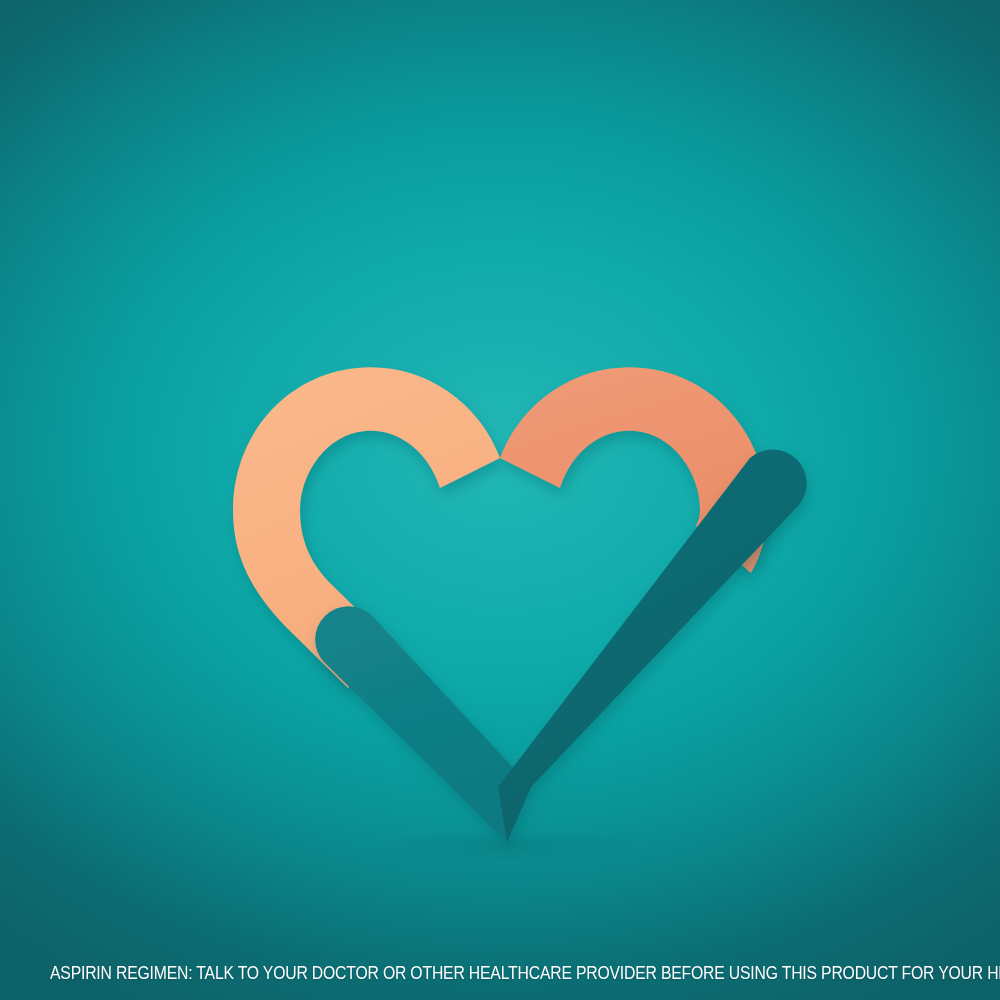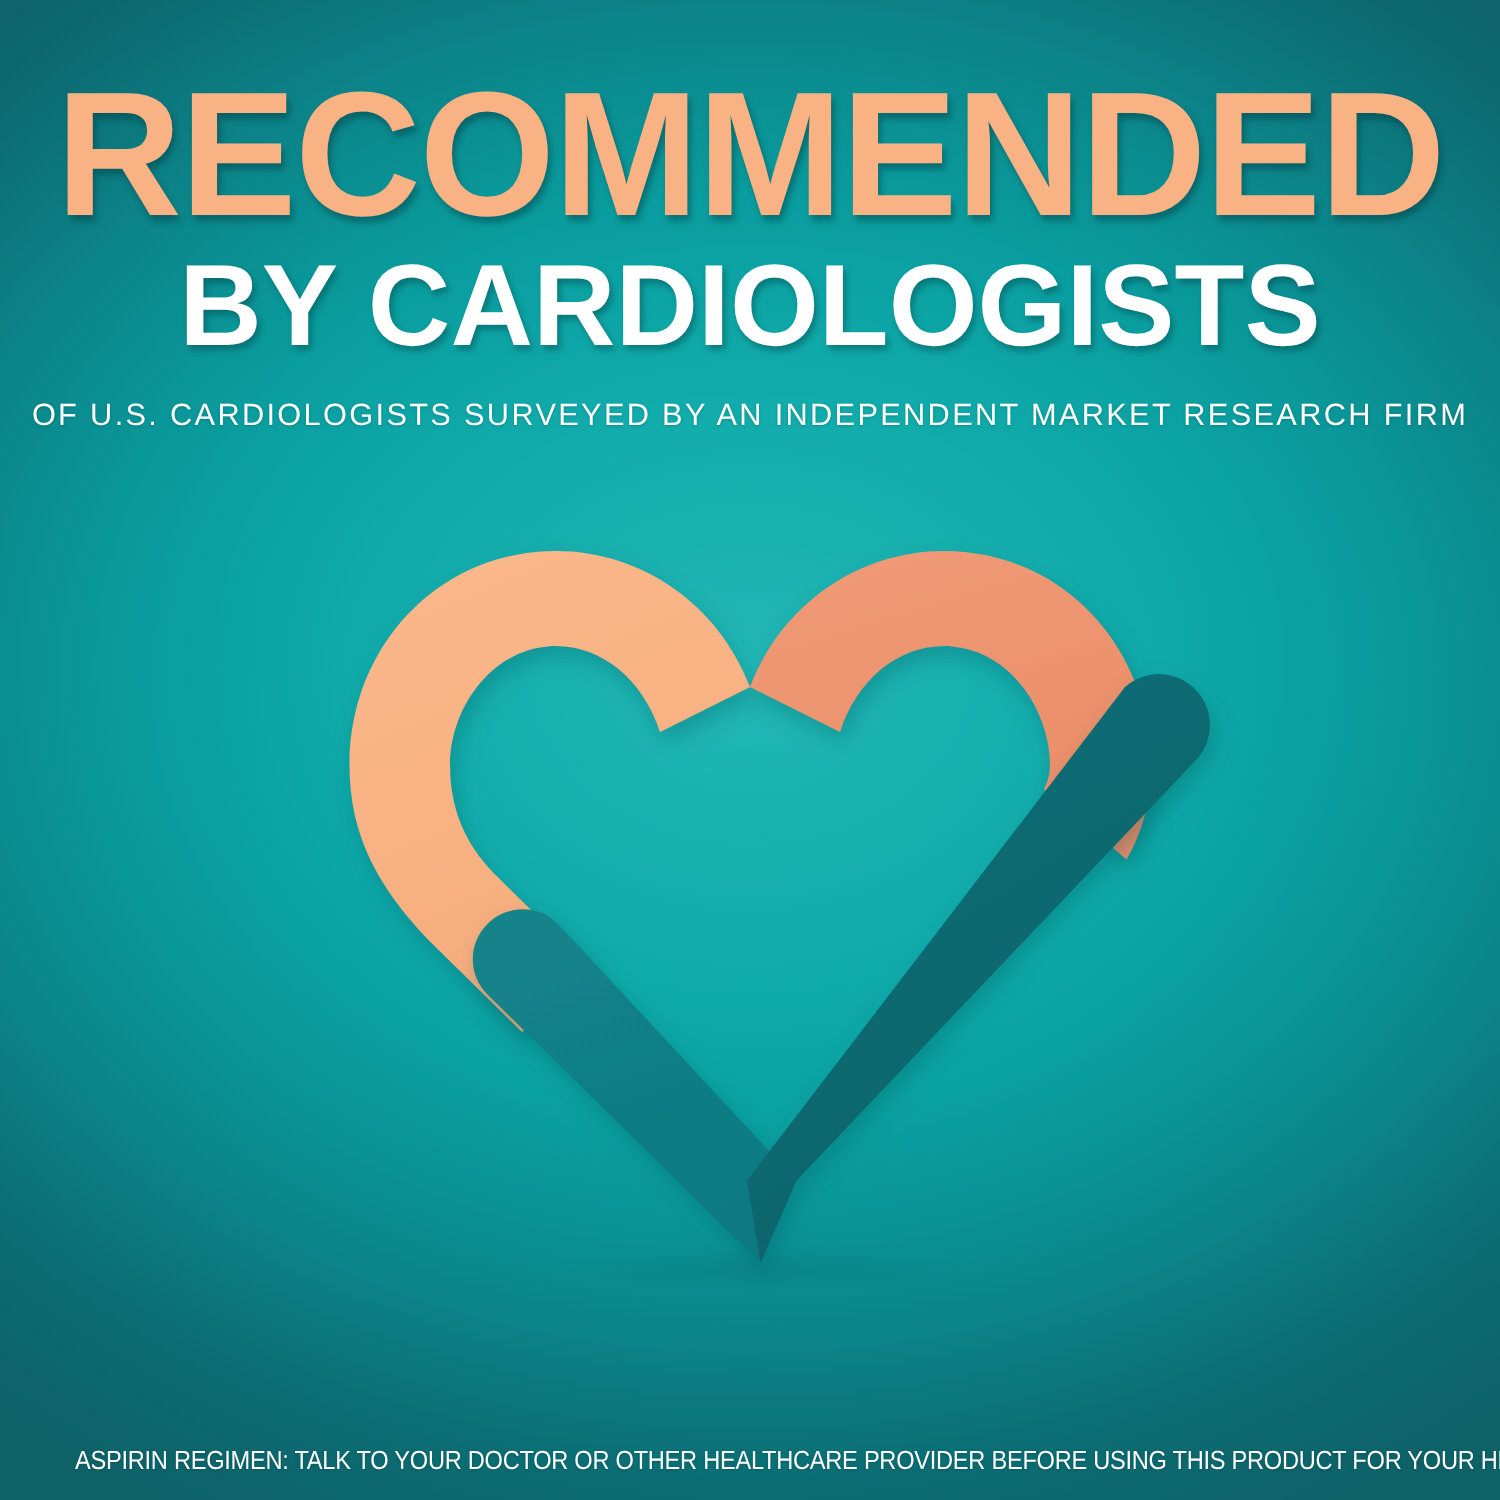--- a/index.html
+++ b/index.html
@@ -115,11 +115,6 @@
 
   <div id="vignette"></div>
 
-  <div id="textblock">
-    <div class="headline" style="margin-top:46px;">RECOMMENDED</div>
-    <div class="subhead" style="margin-top:6px;">BY CARDIOLOGISTS</div>
-    <div class="tagline" style="margin-top:22px;">OF U.S. CARDIOLOGISTS SURVEYED BY AN INDEPENDENT MARKET RESEARCH FIRM</div>
-  </div>
 
   <div id="logo">
     <svg viewBox="0 0 660 560" xmlns="http://www.w3.org/2000/svg" aria-hidden="true">

